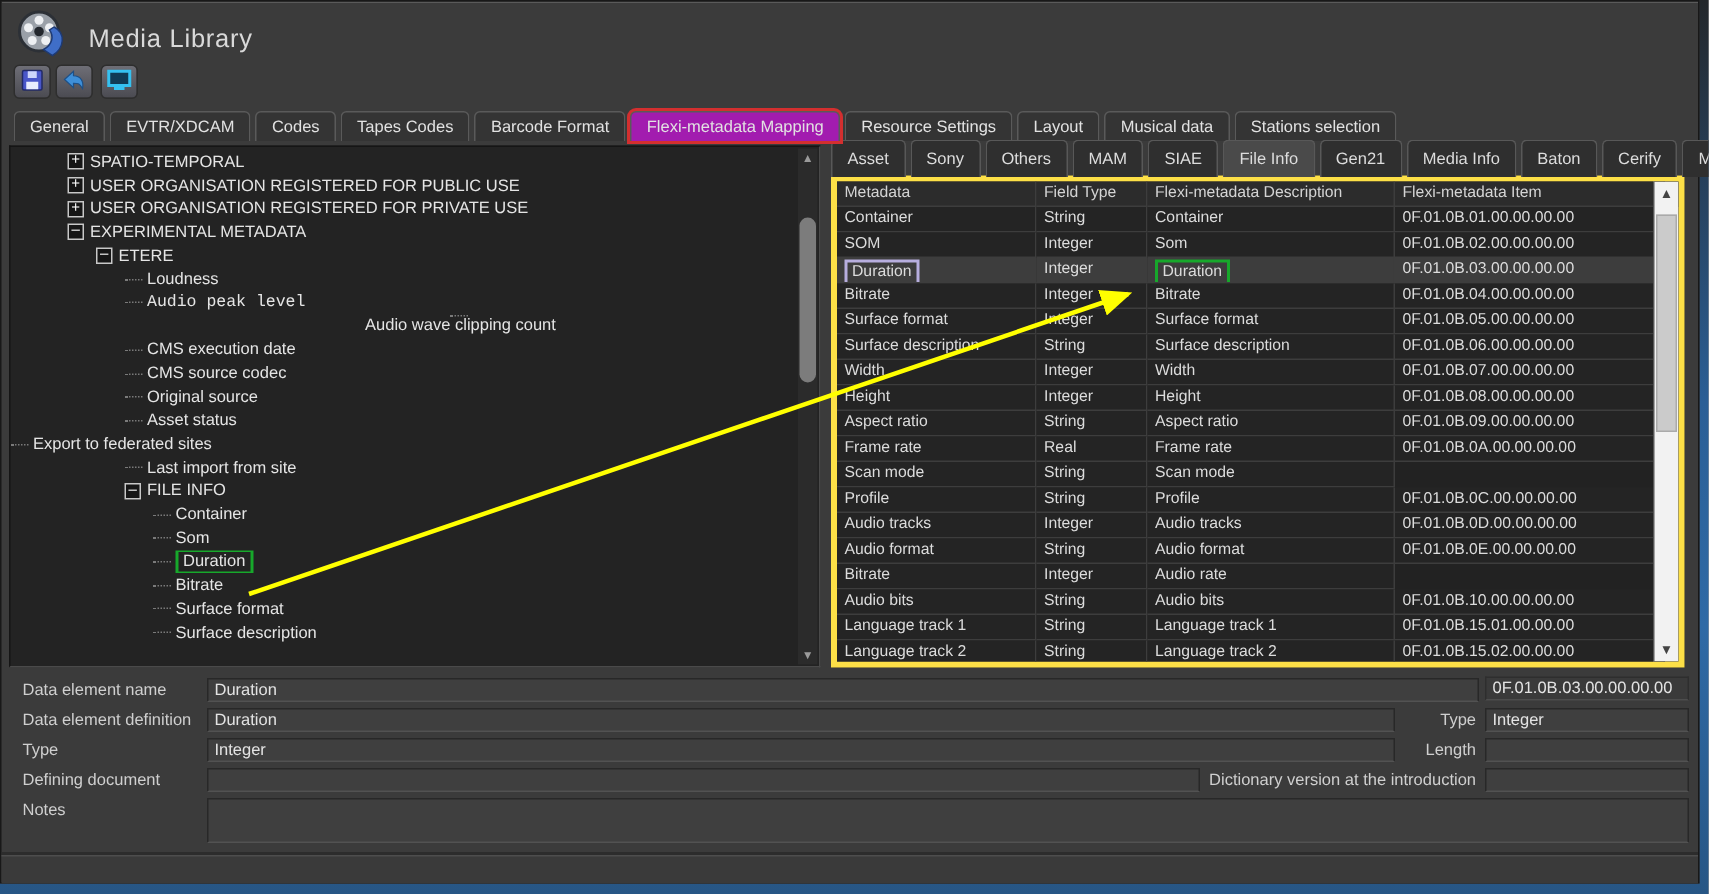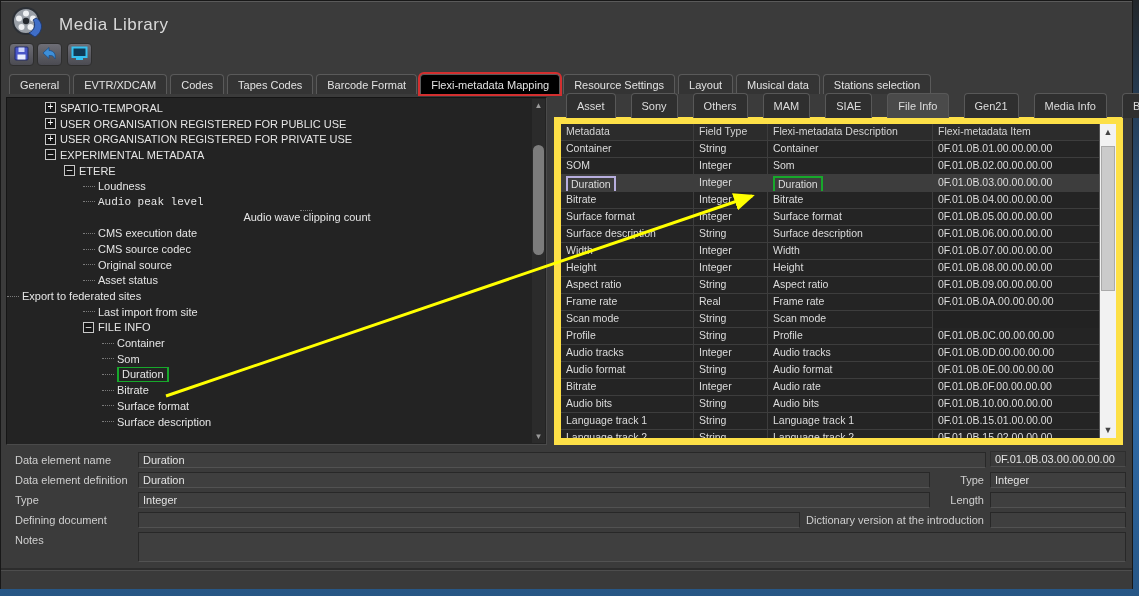--- a/index.html
+++ b/index.html
@@ -30,7 +30,7 @@
     background:#343434; color:#e2e2e2; font-size:11px; white-space:nowrap;
     border:1px solid #5a5a5a; border-bottom:none; border-radius:4px 4px 0 0;
   }
-  .tab.selected { background:#000000; }
+  .tab.selected { background:#a21caf; }
   .tab.red-outline { box-shadow:0 0 0 2px #d32f2f; position:relative; z-index:3; }
   
   #tree-panel {

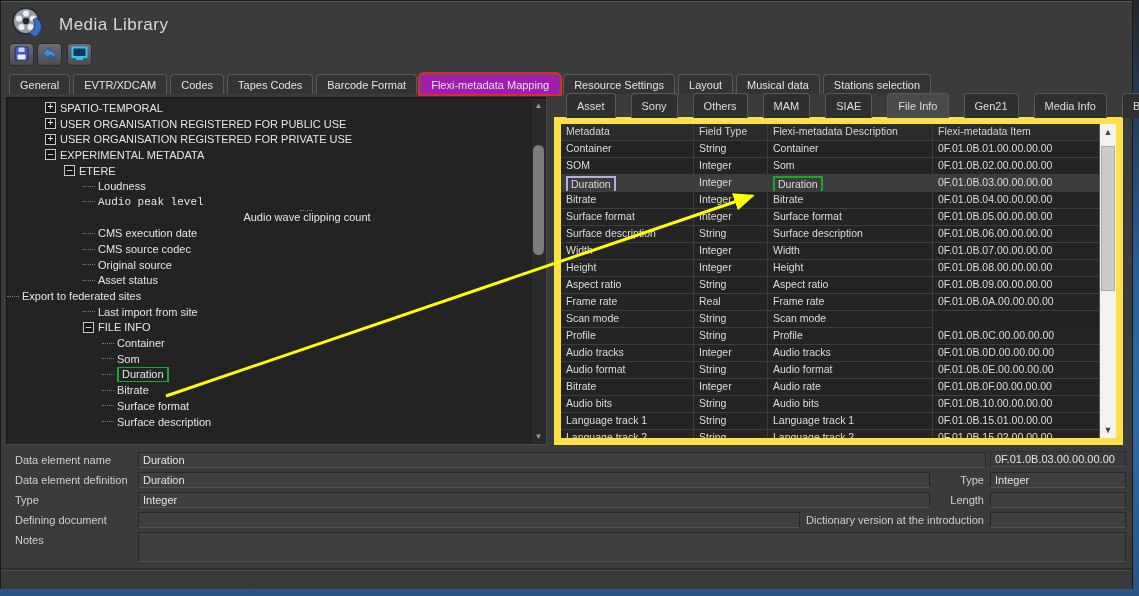--- a/index.html
+++ b/index.html
@@ -57,7 +57,7 @@
   .rtab {
     height:19px; padding:12px 10px; display:flex; align-items:center;
     background:#2f2f2f; color:#dddddd; font-size:11px; white-space:nowrap;
-    border:1px solid #585858; border-bottom:none; border-radius:4px 4px 0 0;margin-left:12px;
+    border:1px solid #585858; border-bottom:none; border-radius:4px 4px 0 0;
   }
   .rtab.selected { background:#4a4a4a; height:20px; }
   #table-panel {

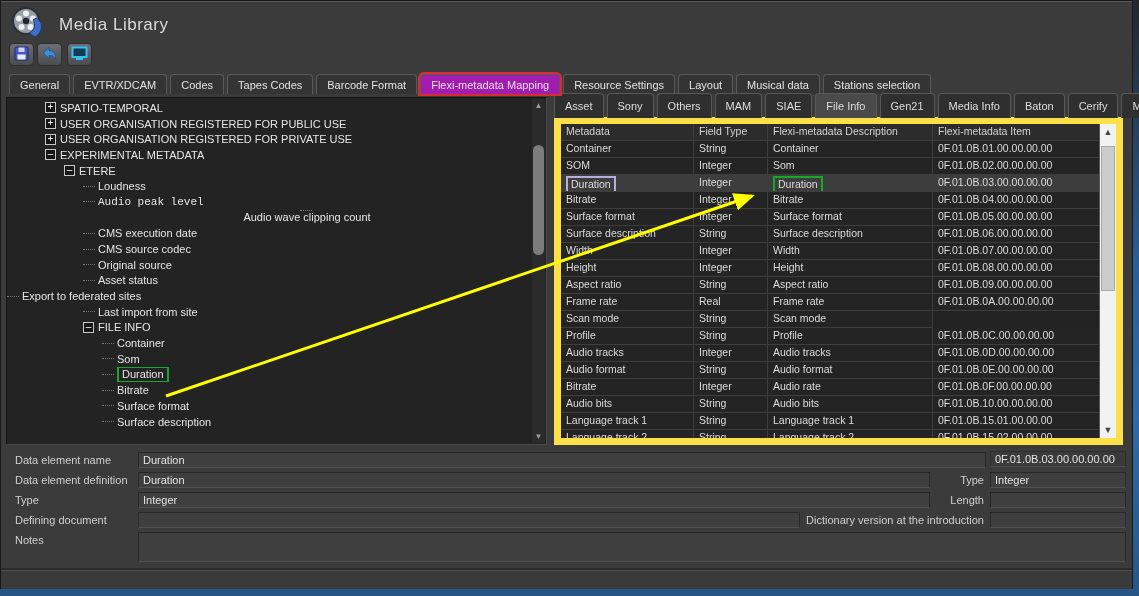--- a/index.html
+++ b/index.html
@@ -62,7 +62,7 @@
   .rtab.selected { background:#4a4a4a; height:20px; }
   #table-panel {
     position:absolute; left:553px; top:116px; width:569px; height:328px;
-    background:#222222; border:7px solid #fde047; overflow:hidden;
+    background:#222222; border:4px solid #fde047; overflow:hidden;
   }
   .trow { display:flex; height:17px; }
   .trow.header { background:#2c2c2c; height:17px; }

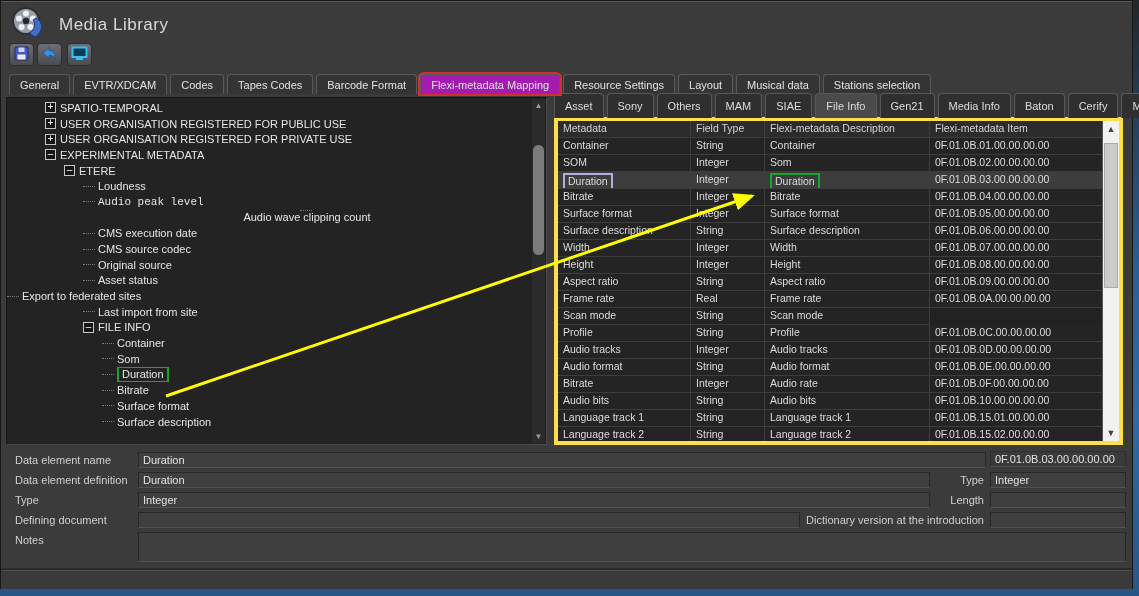--- a/index.html
+++ b/index.html
@@ -351,7 +351,6 @@
           <div class="tcell c0">Bitrate</div>
           <div class="tcell c1">Integer</div>
           <div class="tcell c2">Audio rate</div>
-          <div class="tcell c3">0F.01.0B.0F.00.00.00.00</div>
         </div>
         <div class="trow">
           <div class="tcell c0">Audio bits</div>

